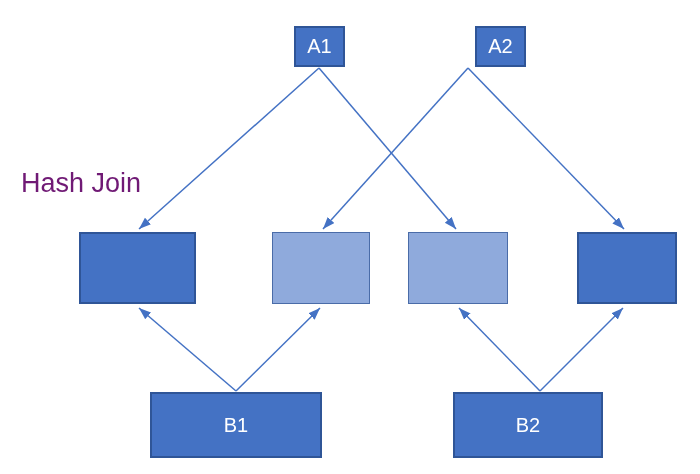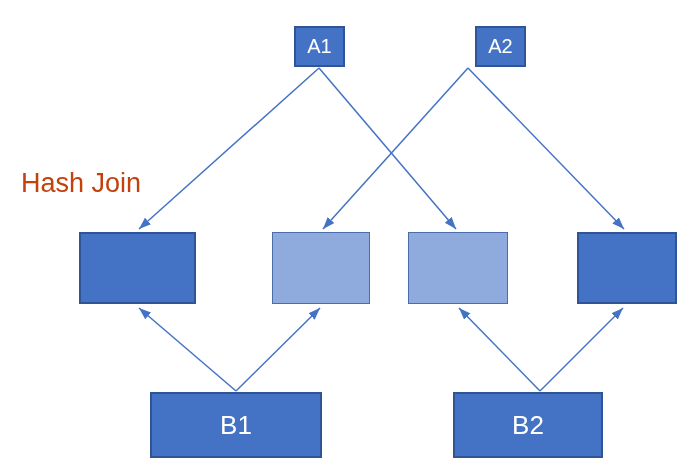--- a/index.html
+++ b/index.html
@@ -16,7 +16,7 @@
     left: 21px;
     top: 168px;
     font-size: 27px;
-    color: #c2410c;
+    color: #701a75;
     letter-spacing: 0px;
   }
   .edges {

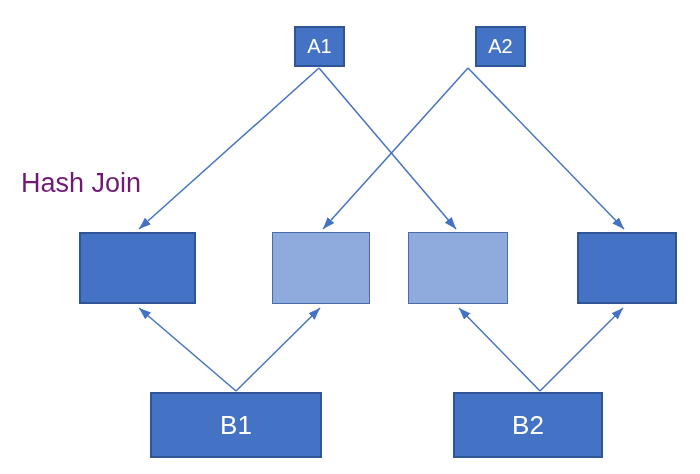--- a/index.html
+++ b/index.html
@@ -35,7 +35,7 @@
   .node.dark  { background: #4472C4; border: 2px solid #2F5597; }
   .node.light { background: #8FAADC; border: 1.5px solid #4A6CA8; }
   .node-a { width: 51px;  height: 41px; font-size: 20px; }
-  .node-b { width: 172px; height: 66px; font-size: 26px; }
+  .node-b { width: 172px; height: 66px; font-size: 20px; }
   #node-a1 { left: 294px; top: 26px; }
   #node-a2 { left: 443px; top: 26px; margin-left: 32px; }
   #part-1  { left: 79px;  top: 232px; width: 117px; height: 72px; }

